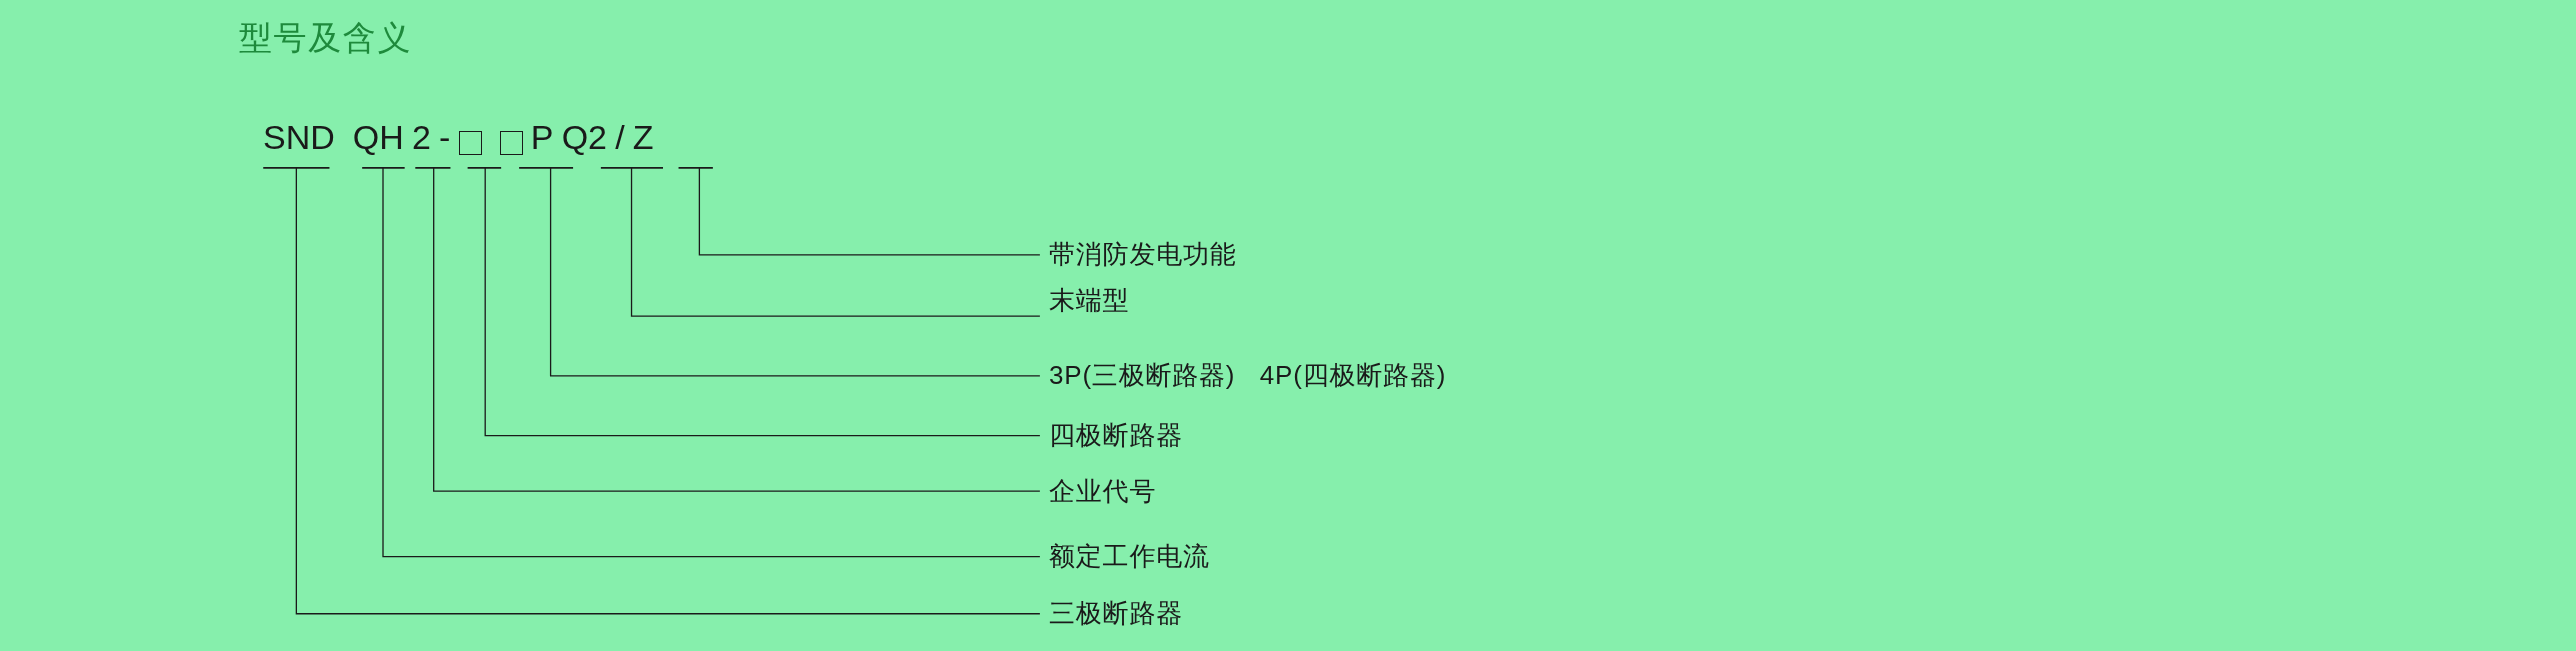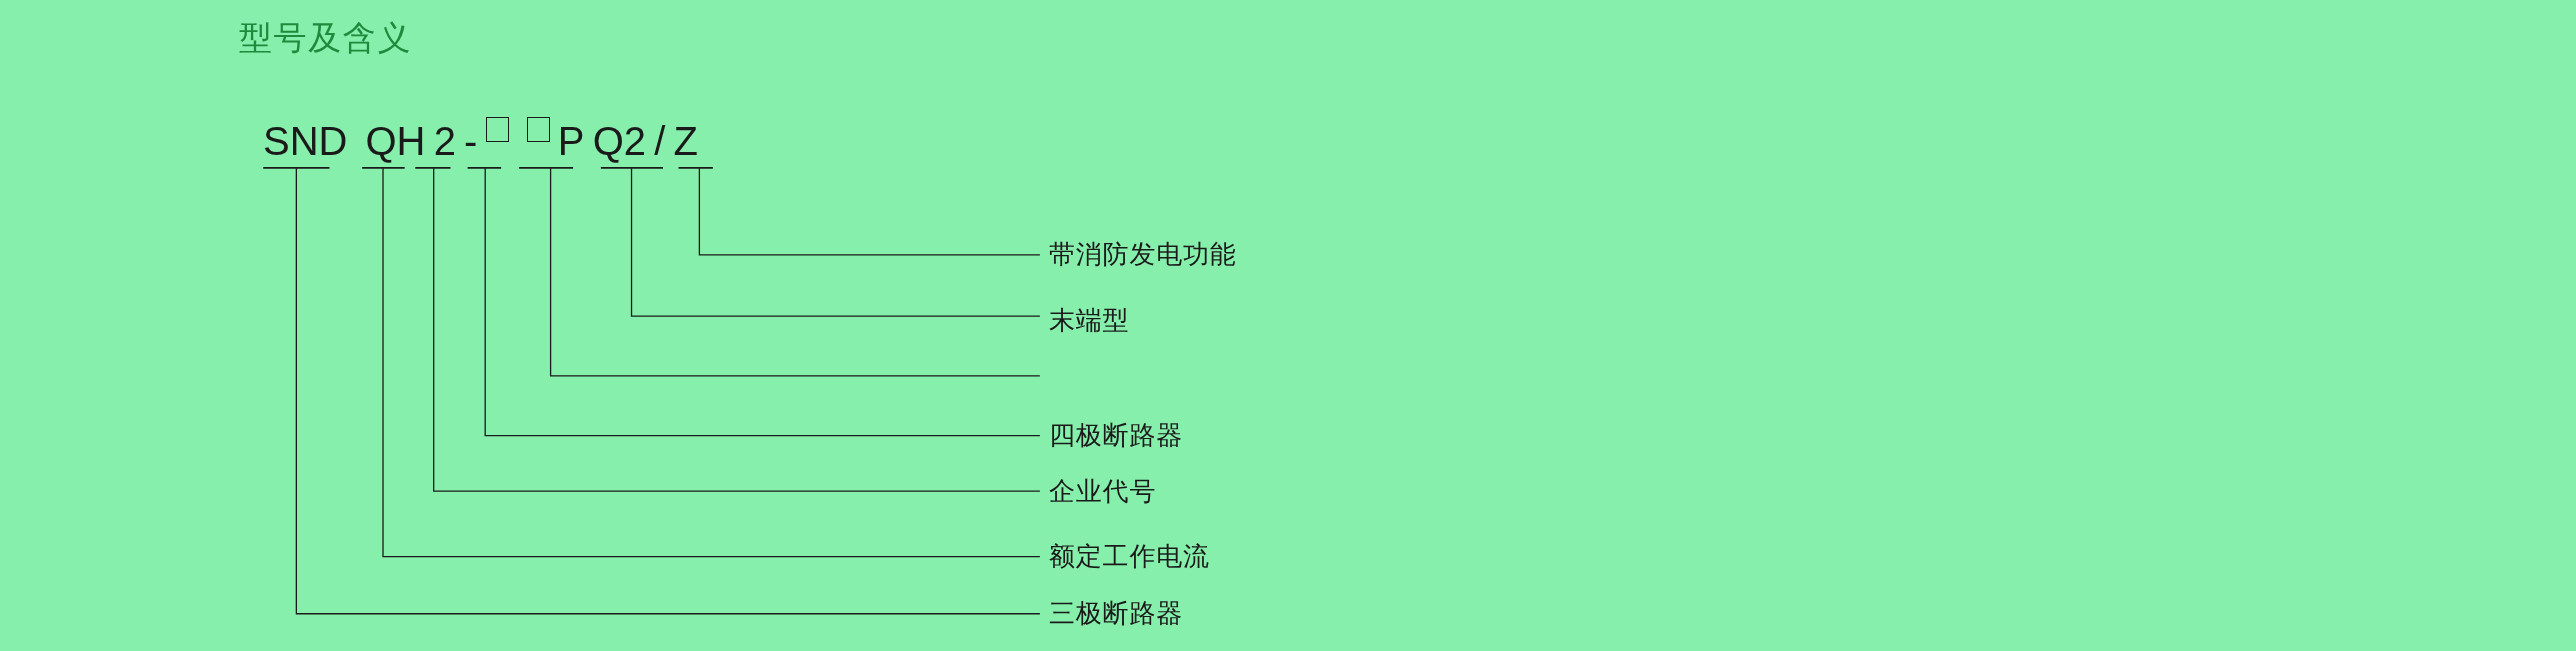--- a/index.html
+++ b/index.html
@@ -38,8 +38,8 @@
     top: 119px;
     height: 38px;
     display: flex;
-    align-items: flex-start;
-    font-size: 40px;
+    align-items: flex-end;
+    font-size: 34px;
     color: #1a1a1a;
     white-space: nowrap;
     letter-spacing: 0px;

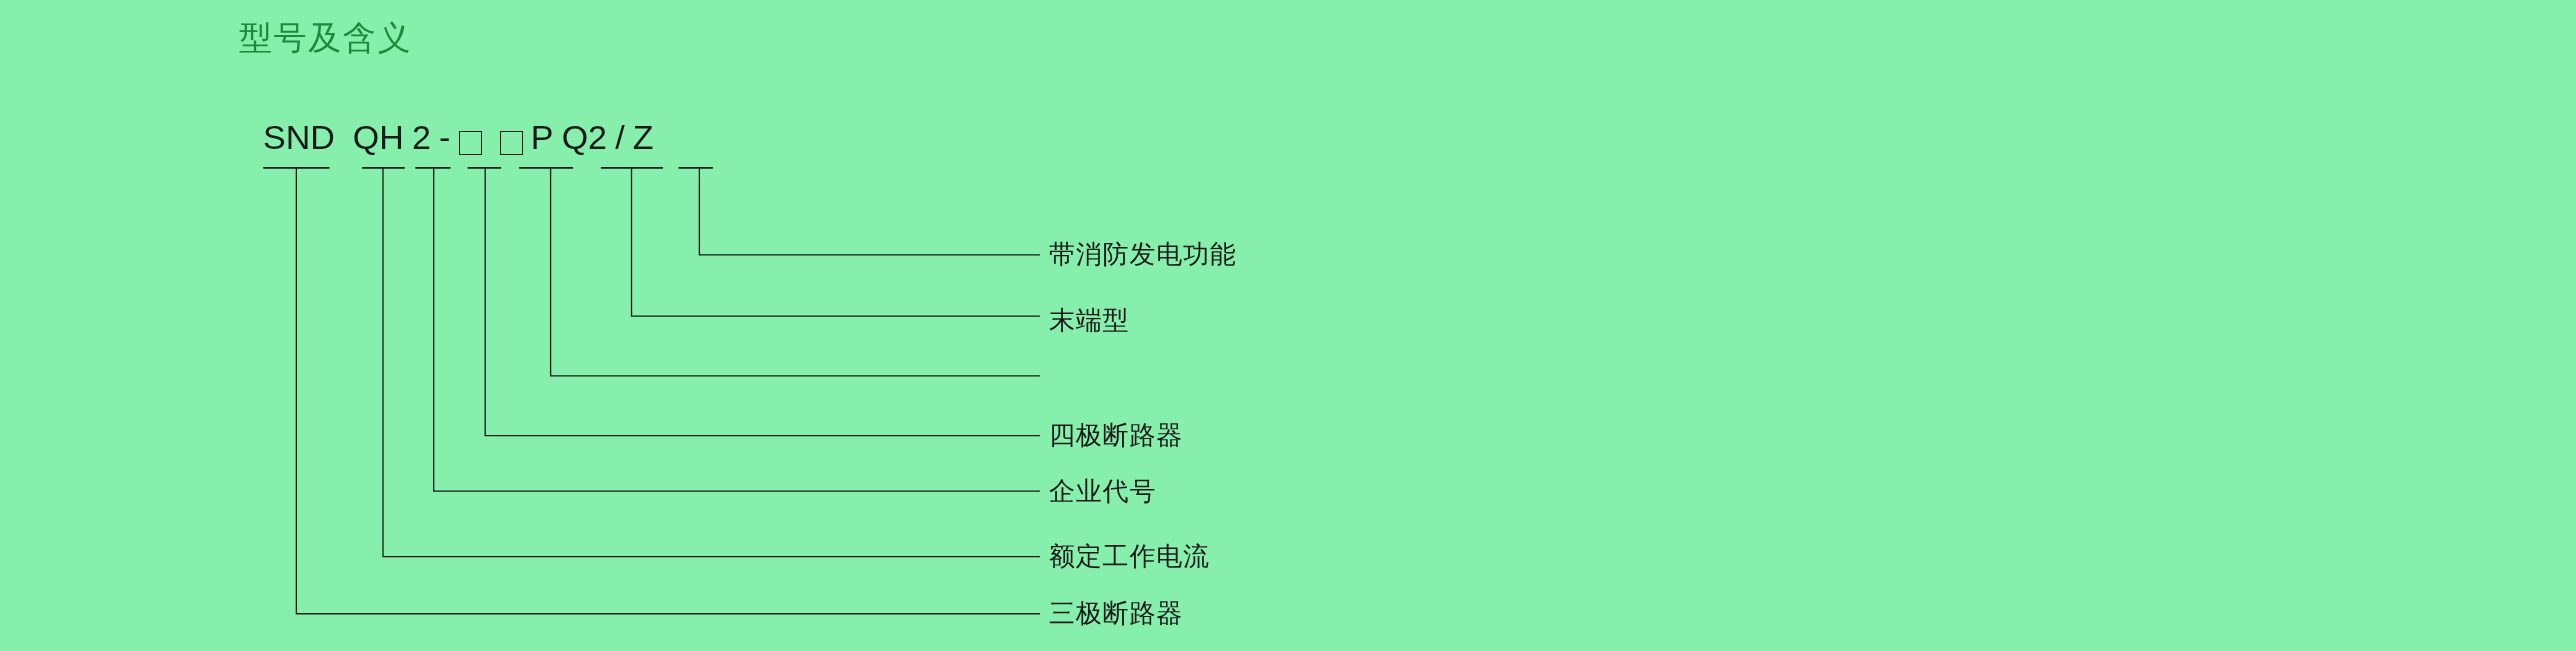--- a/index.html
+++ b/index.html
@@ -146,7 +146,7 @@
   <div class="desc" style="top:254px;text-align:right;">
     <span>带消防发电功能</span>
   </div>
-  <div class="desc" style="top:320px;">
+  <div class="desc" style="top:300px;">
     <span>末端型</span>
   </div>
   <div class="desc" style="top:435px;">

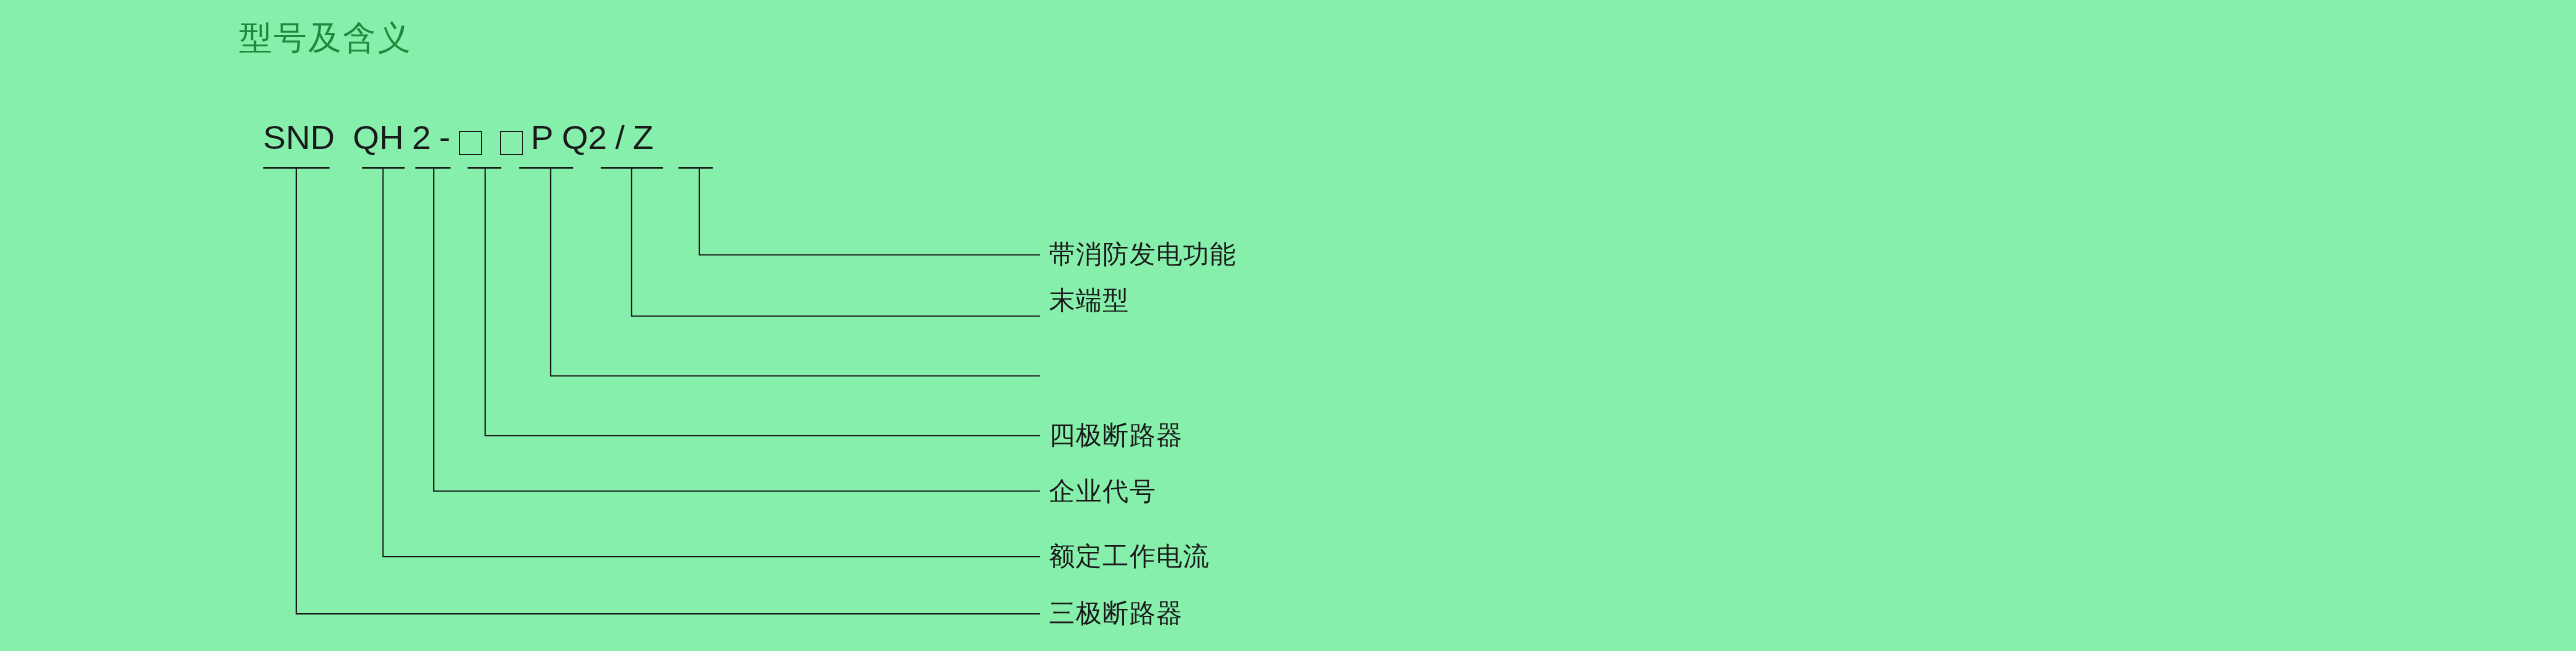--- a/index.html
+++ b/index.html
@@ -149,6 +149,9 @@
   <div class="desc" style="top:300px;">
     <span>末端型</span>
   </div>
+  <div class="desc" style="top:375px;">
+    <span>3P(三极断路器)</span><span class="spacer"></span><span>4P(四极断路器)</span>
+  </div>
   <div class="desc" style="top:435px;">
     <span>四极断路器</span>
   </div>

